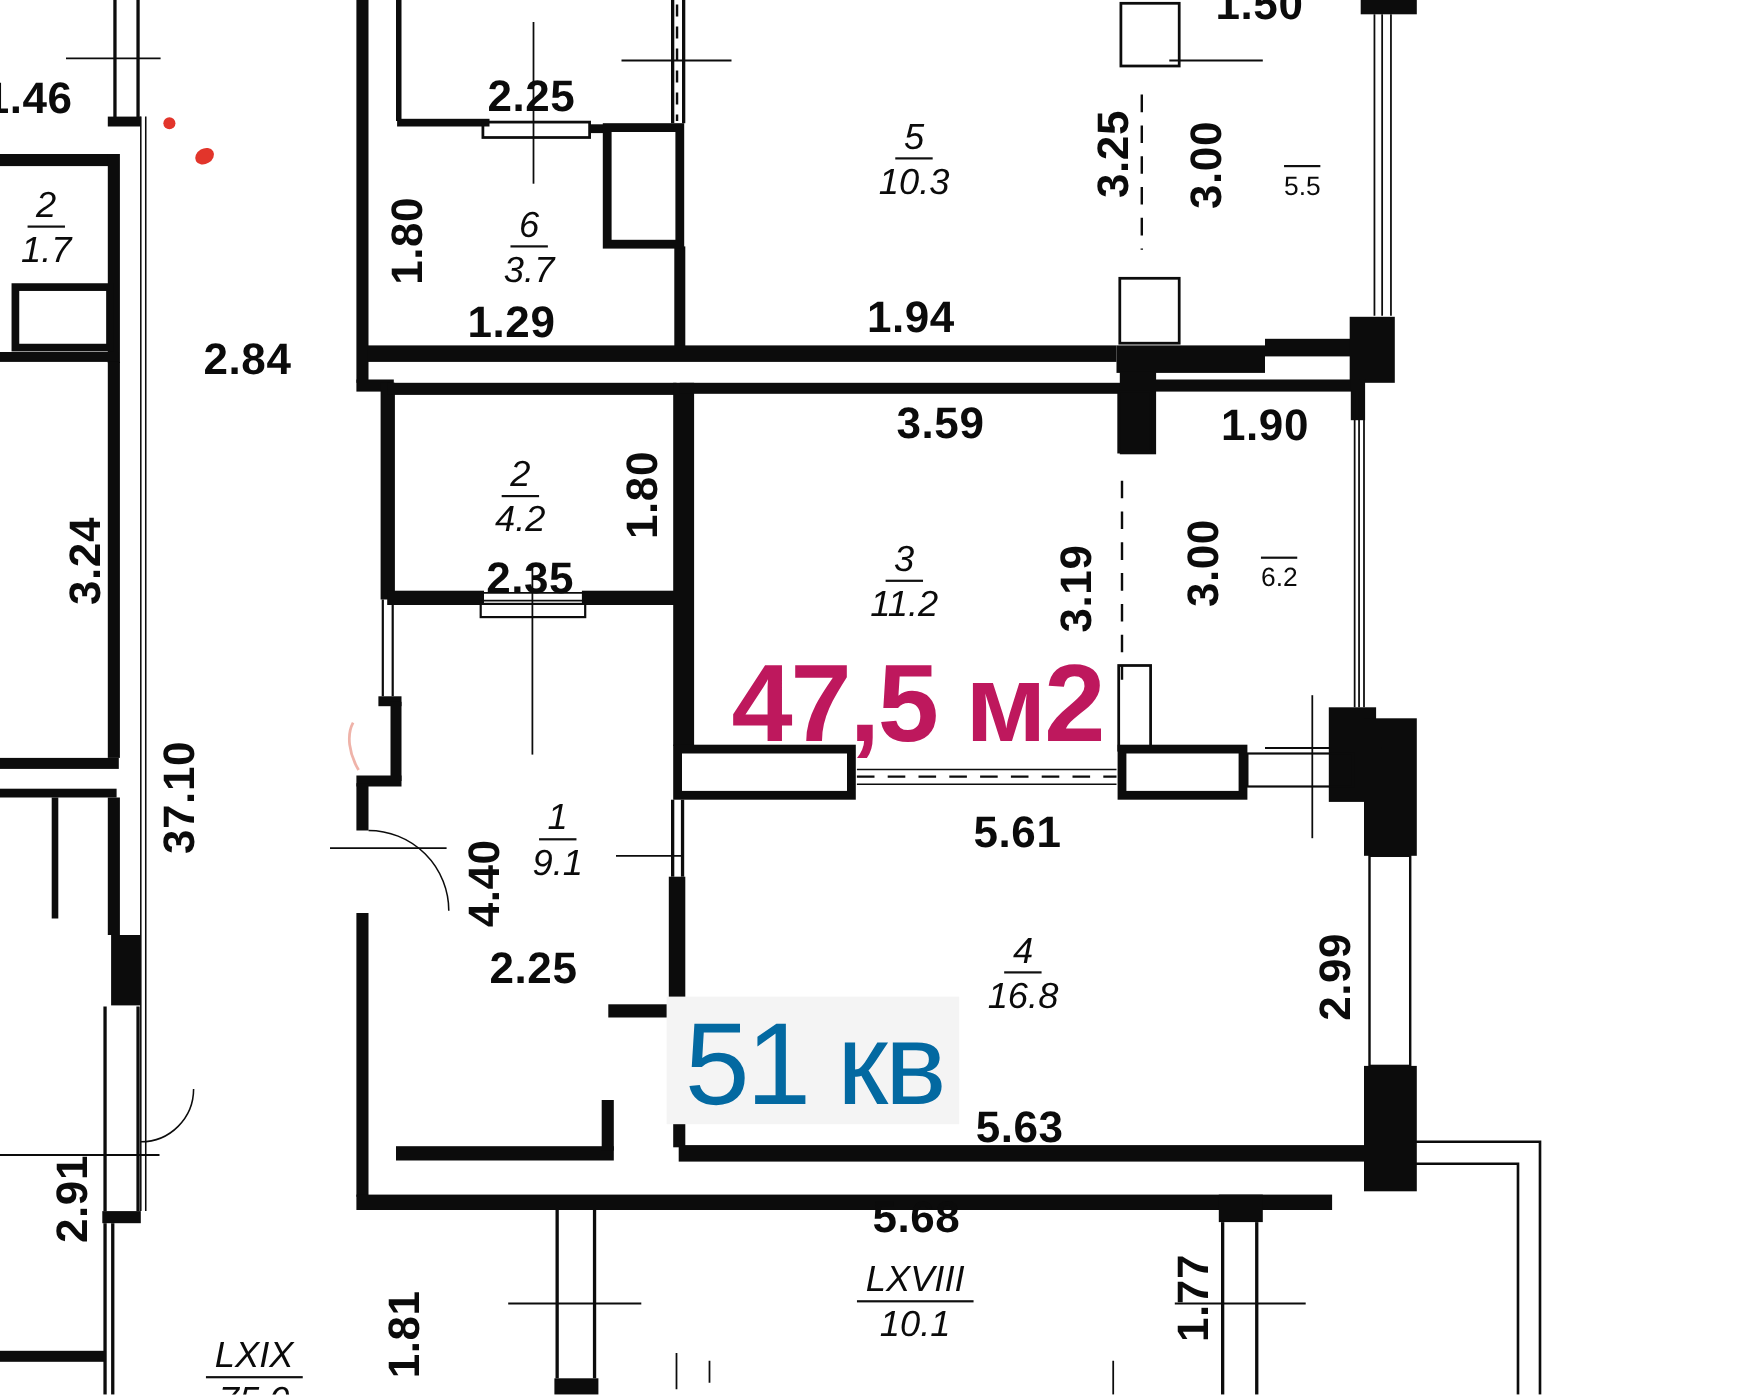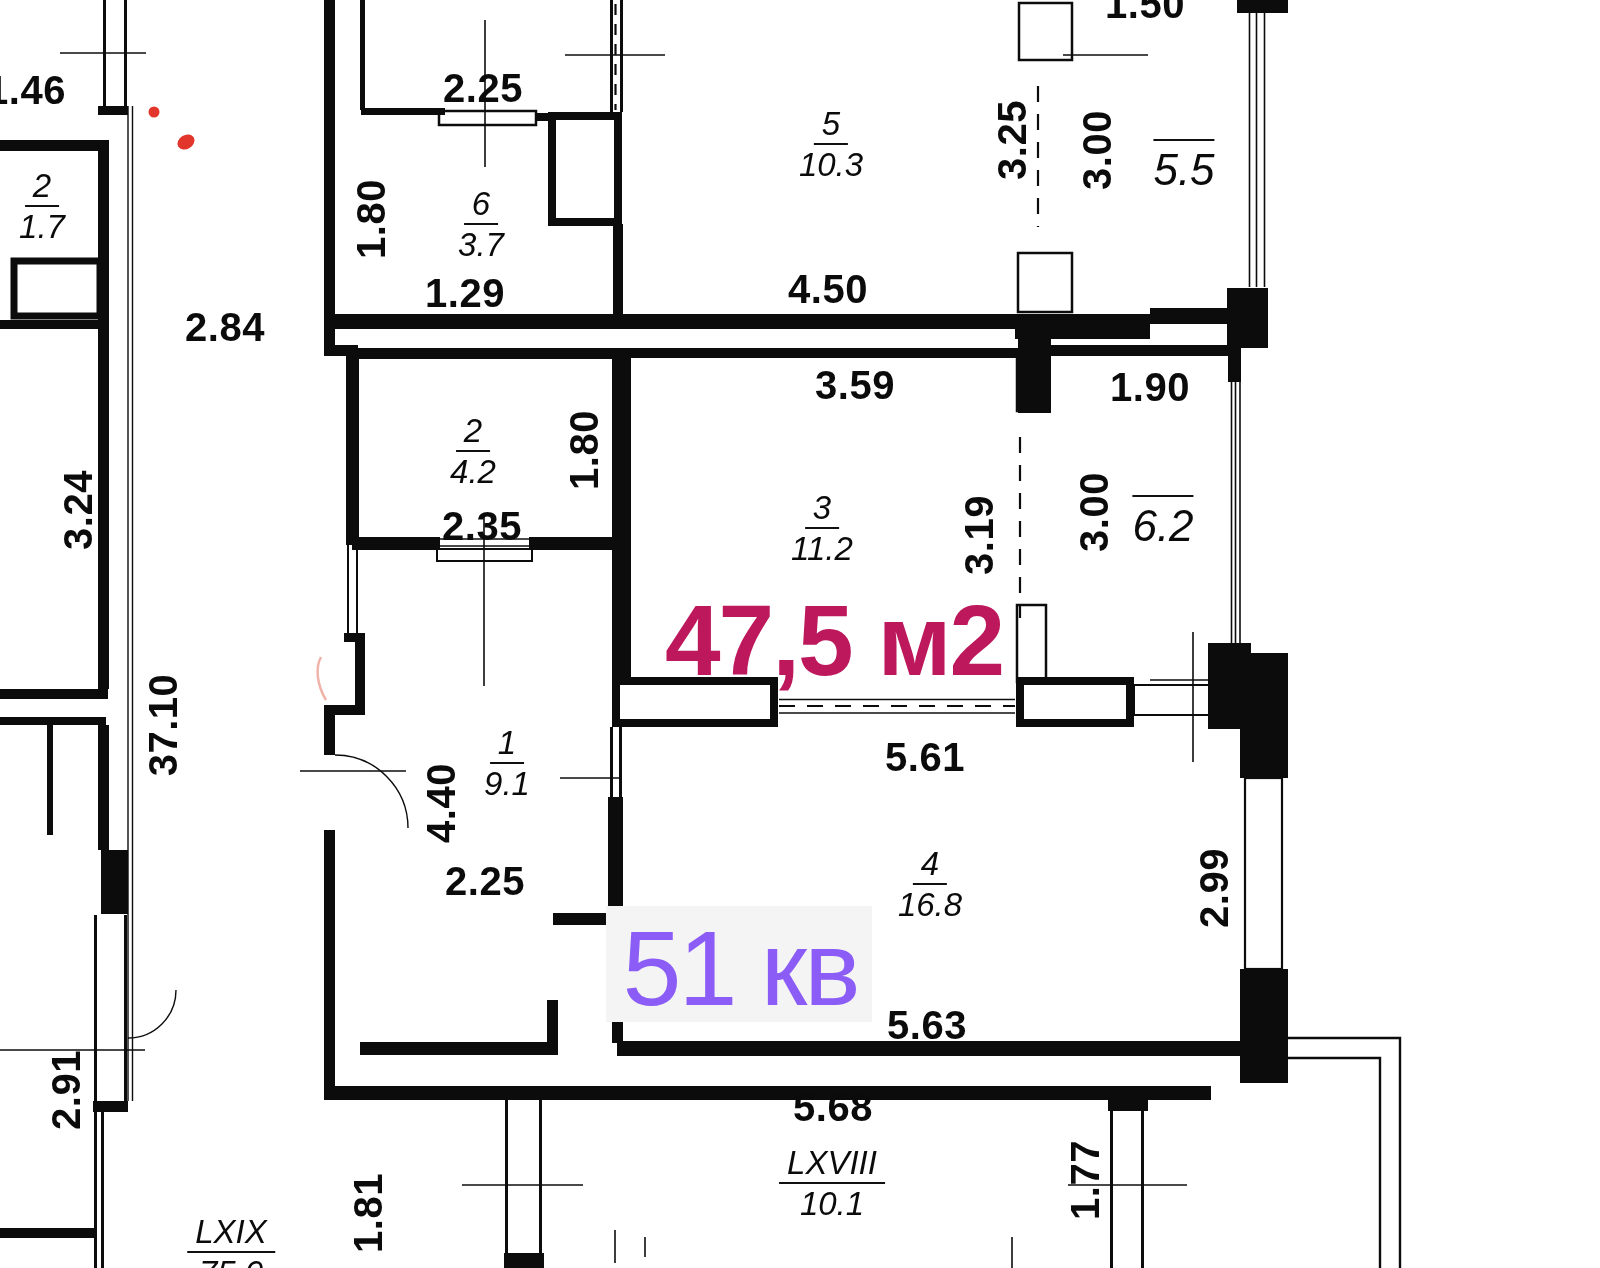--- a/index.html
+++ b/index.html
@@ -13,7 +13,7 @@
   .frac{display:flex;flex-direction:column;align-items:center;font-style:italic;font-size:33px}
   .frac .top{border-bottom:2.5px solid #101010;padding:0 8px 3px}
   .frac .bot{padding-top:3px}
-  .ovl{font-style:italic;font-size:44px;border-top:2.5px solid #101010;padding-top:4px}
+  .ovl{font-size:24px;border-top:2.5px solid #101010;padding-top:4px}
   .big-area{font-size:100px;font-weight:700;letter-spacing:-2px;color:#be185d}
   .big-apt{font-size:106px;font-weight:300;letter-spacing:-3px;color:#8b5cf6}
 </style>

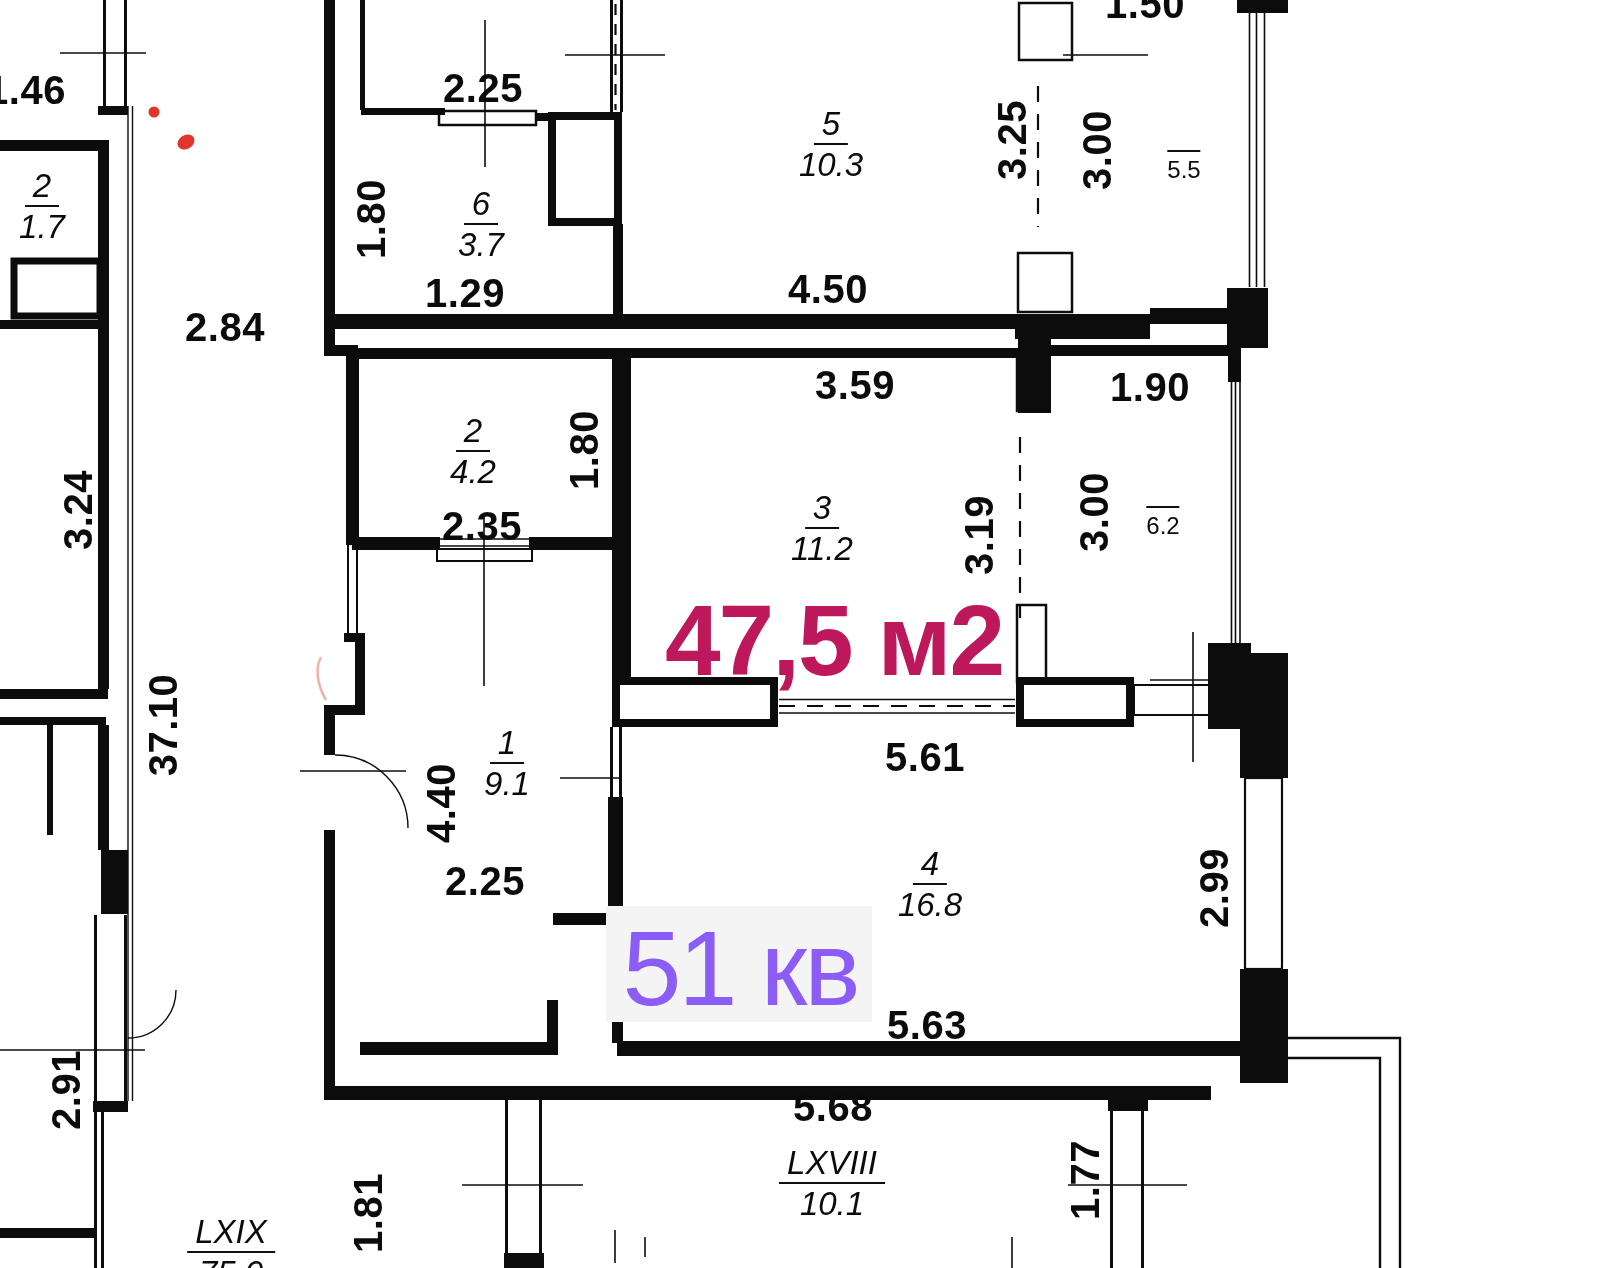--- a/index.html
+++ b/index.html
@@ -176,7 +176,7 @@
   <div class="lbl dim" style="left:1145px;top:4px">1.50</div>
   <div class="lbl dim rot" style="left:371px;top:219px">1.80</div>
   <div class="lbl dim" style="left:465px;top:293px">1.29</div>
-  <div class="lbl dim" style="left:828px;top:289px">4.50</div>
+  <div class="lbl dim" style="left:828px;top:289px">1.94</div>
   <div class="lbl dim rot" style="left:1012px;top:140px">3.25</div>
   <div class="lbl dim rot" style="left:1097px;top:150px">3.00</div>
   <div class="lbl dim" style="left:225px;top:327px">2.84</div>

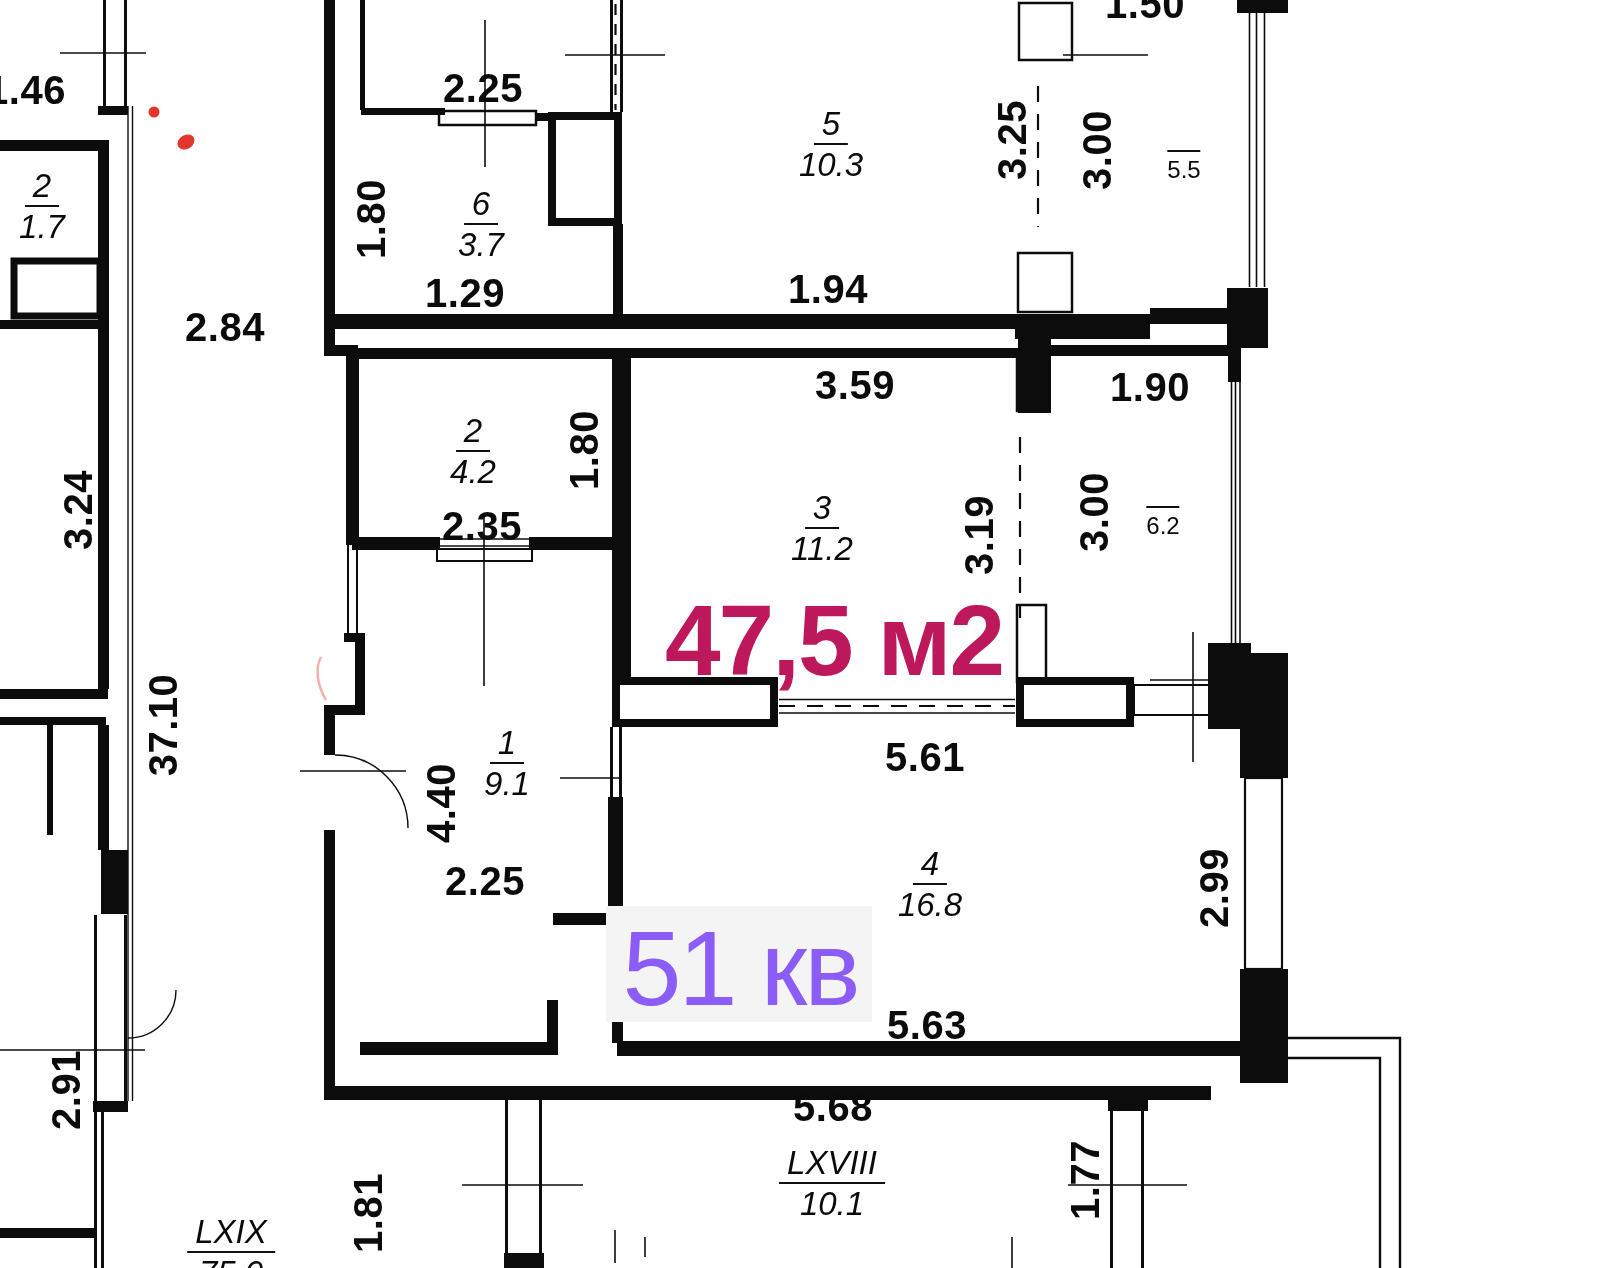--- a/index.html
+++ b/index.html
@@ -15,7 +15,7 @@
   .frac .bot{padding-top:3px}
   .ovl{font-size:24px;border-top:2.5px solid #101010;padding-top:4px}
   .big-area{font-size:100px;font-weight:700;letter-spacing:-2px;color:#be185d}
-  .big-apt{font-size:106px;font-weight:300;letter-spacing:-3px;color:#8b5cf6}
+  .big-apt{font-size:106px;font-weight:300;letter-spacing:-3px;color:#0369a1}
 </style>
 </head>
 <body>

